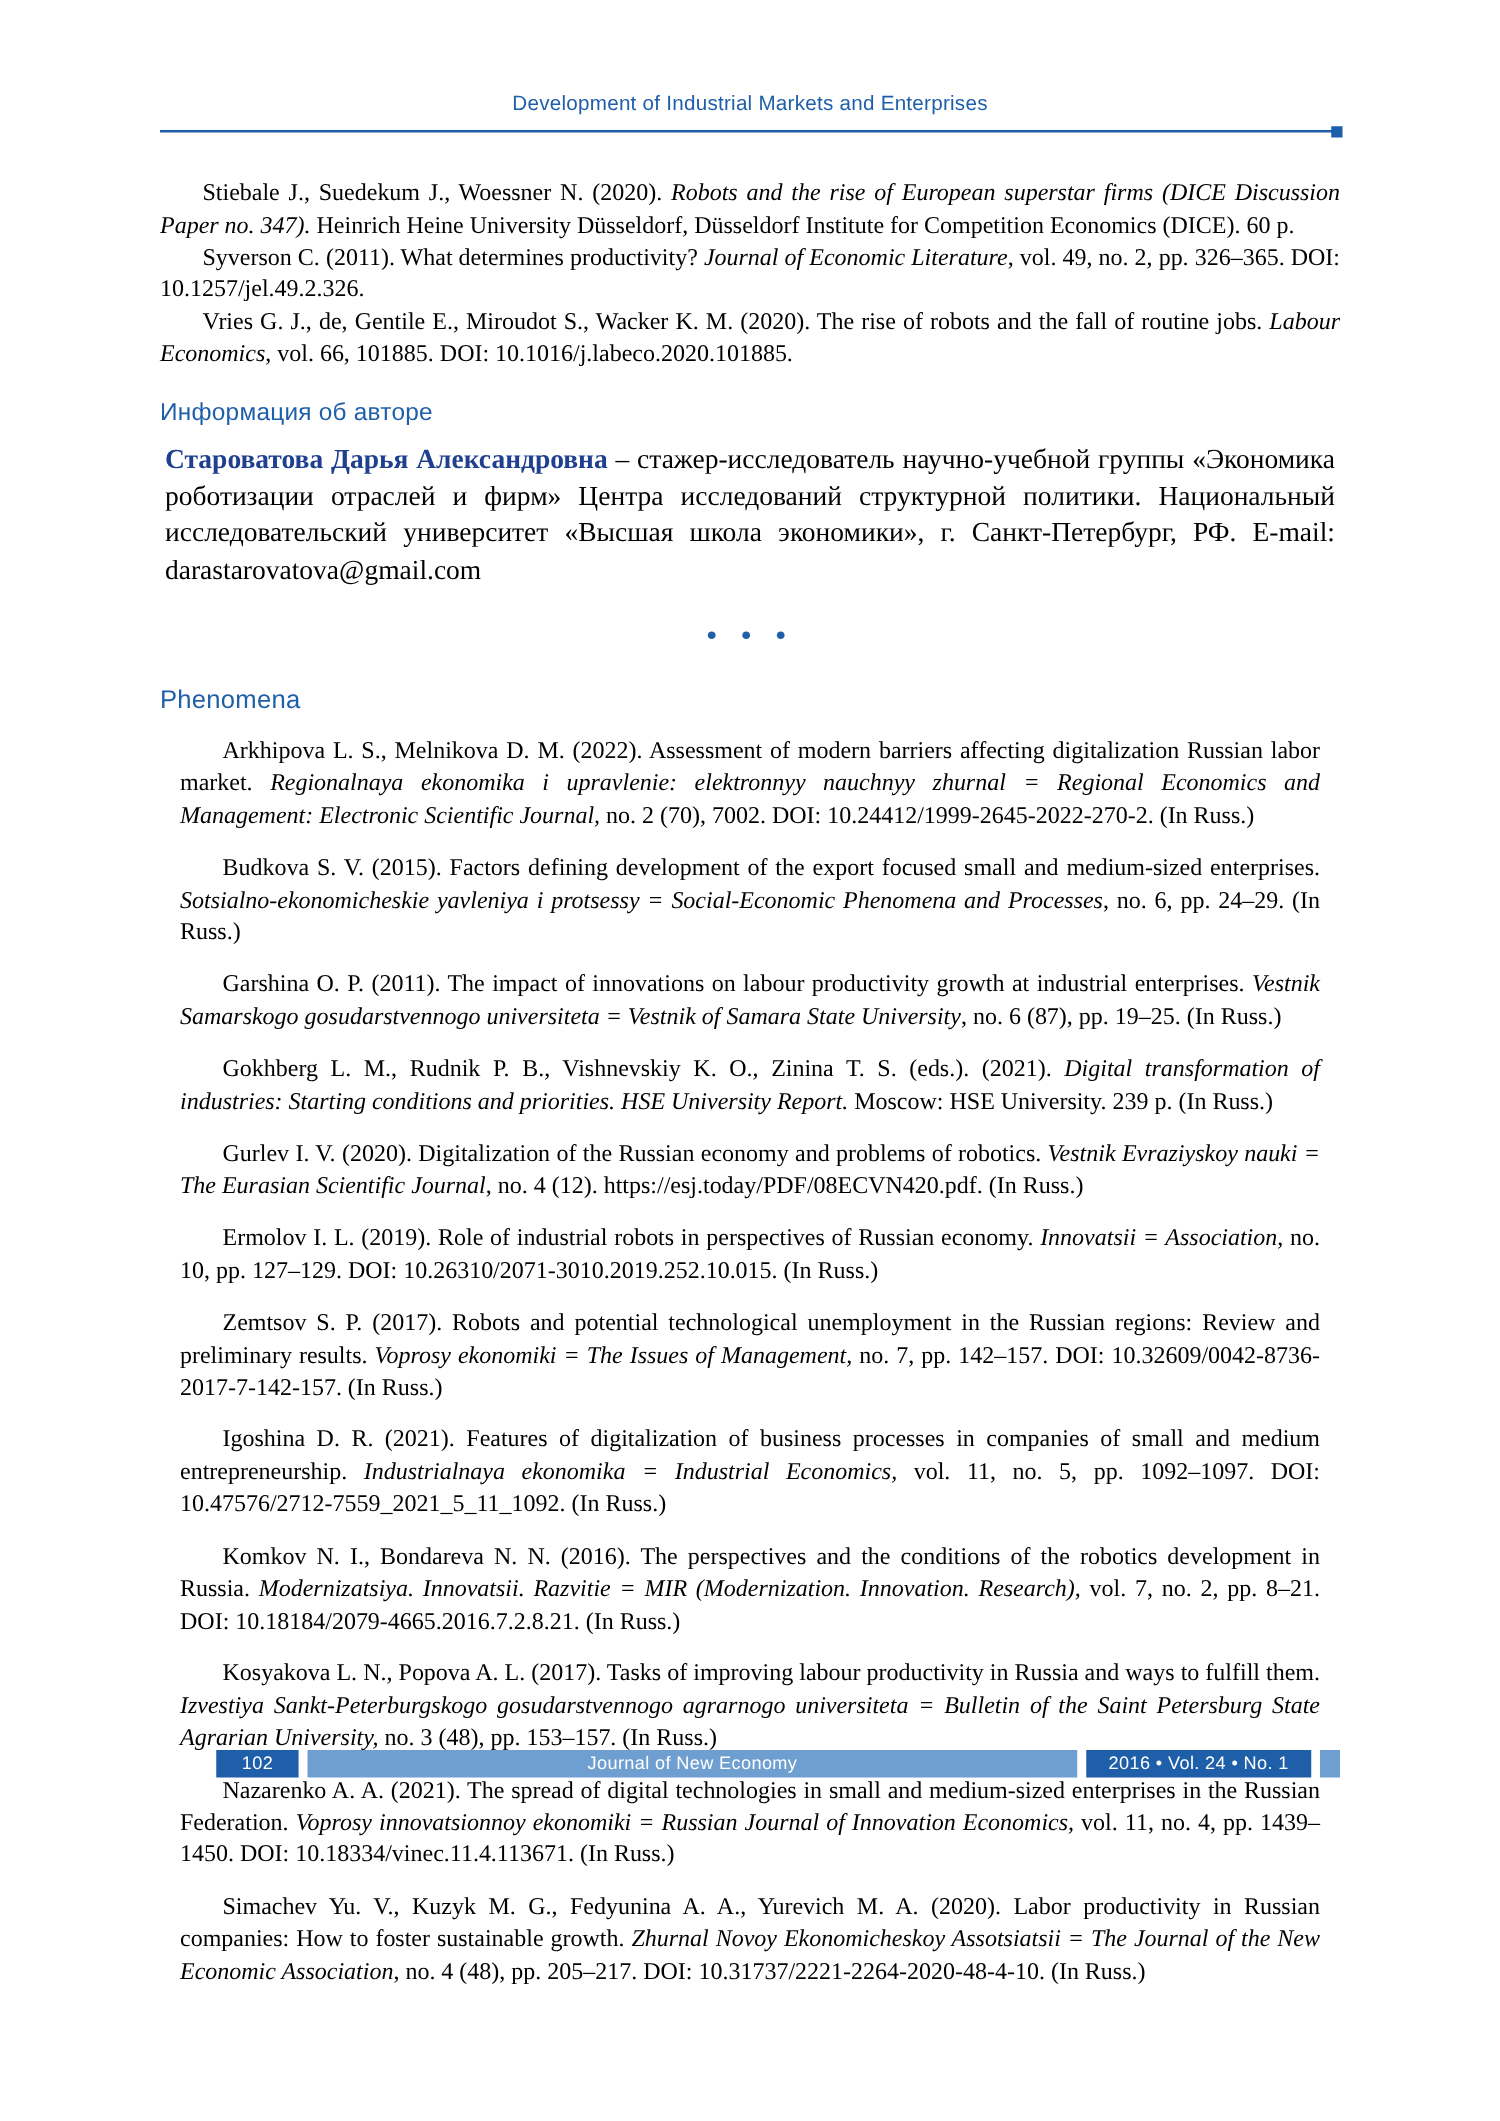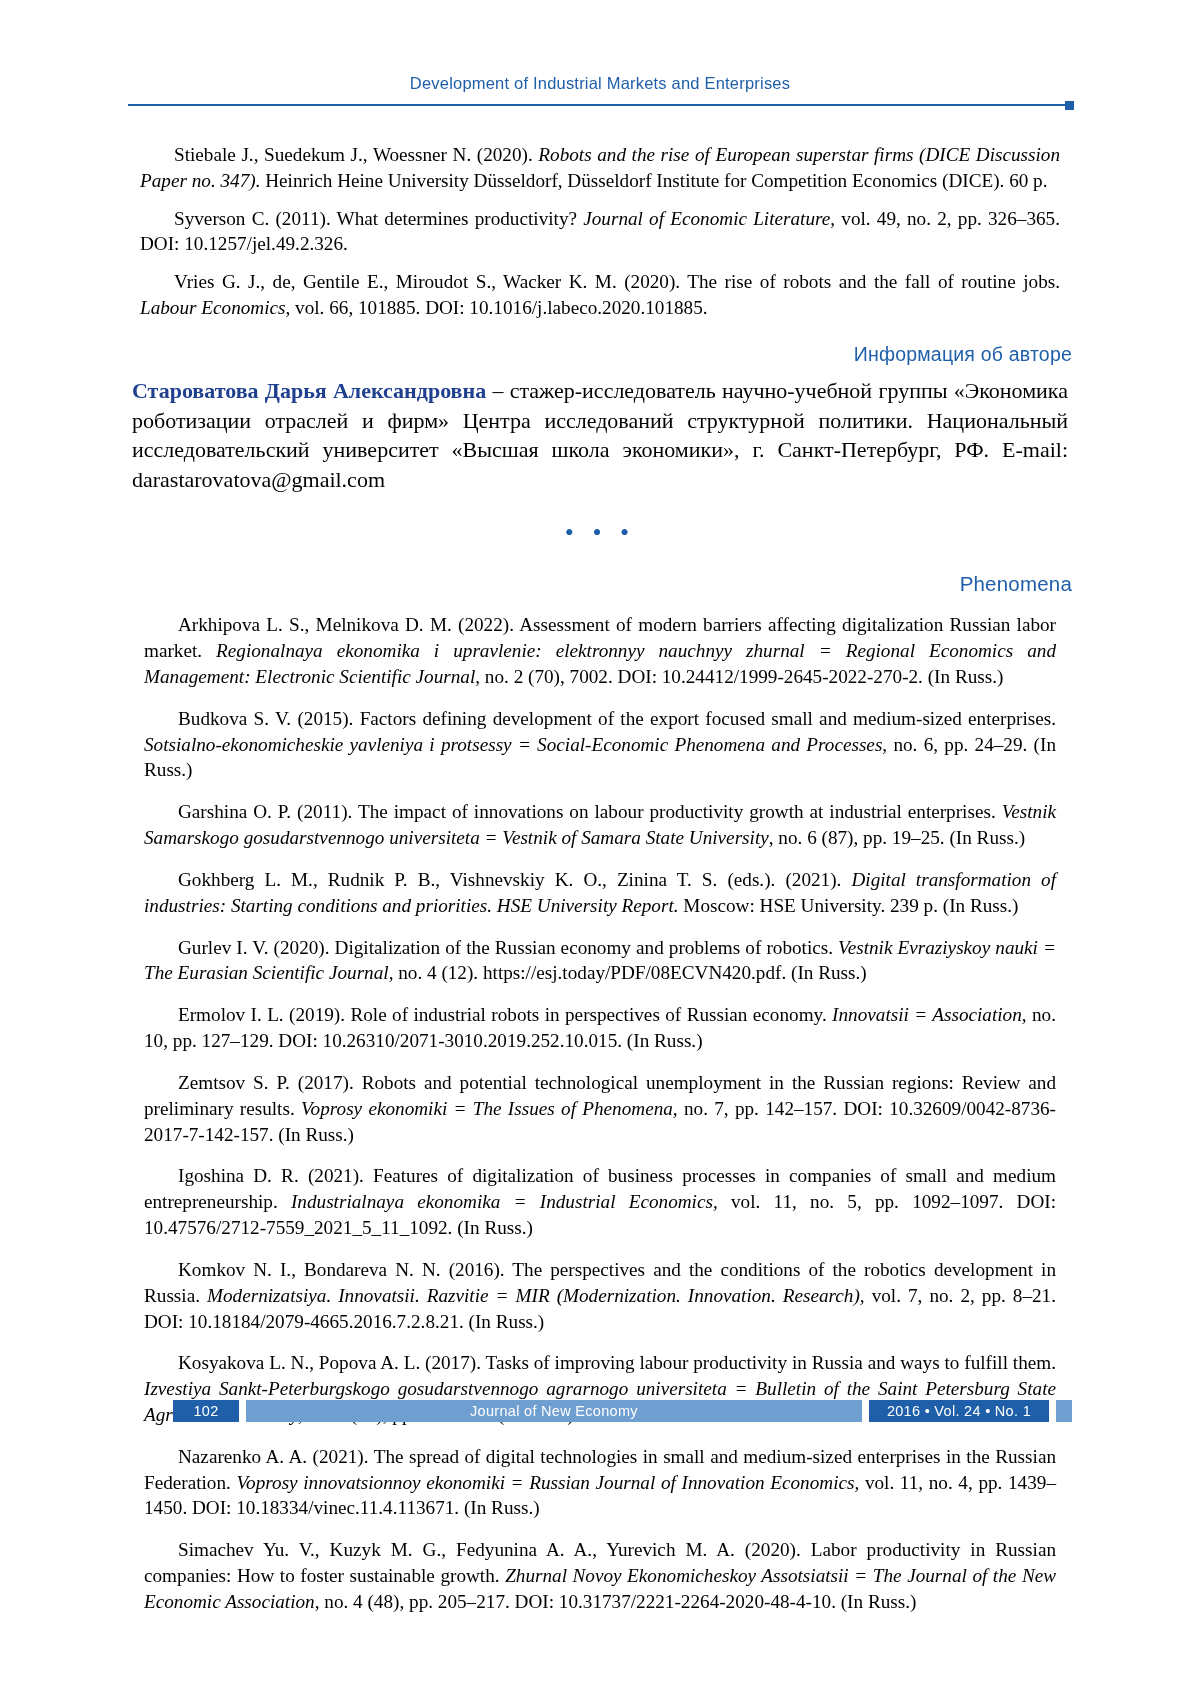--- a/index.html
+++ b/index.html
@@ -52,7 +52,7 @@
     margin-top: 36px;
   }
   p.ref {
-    margin: 12px;
+    margin: 0;
     font-size: 19.2px;
     line-height: 1.345;
     text-align: justify;

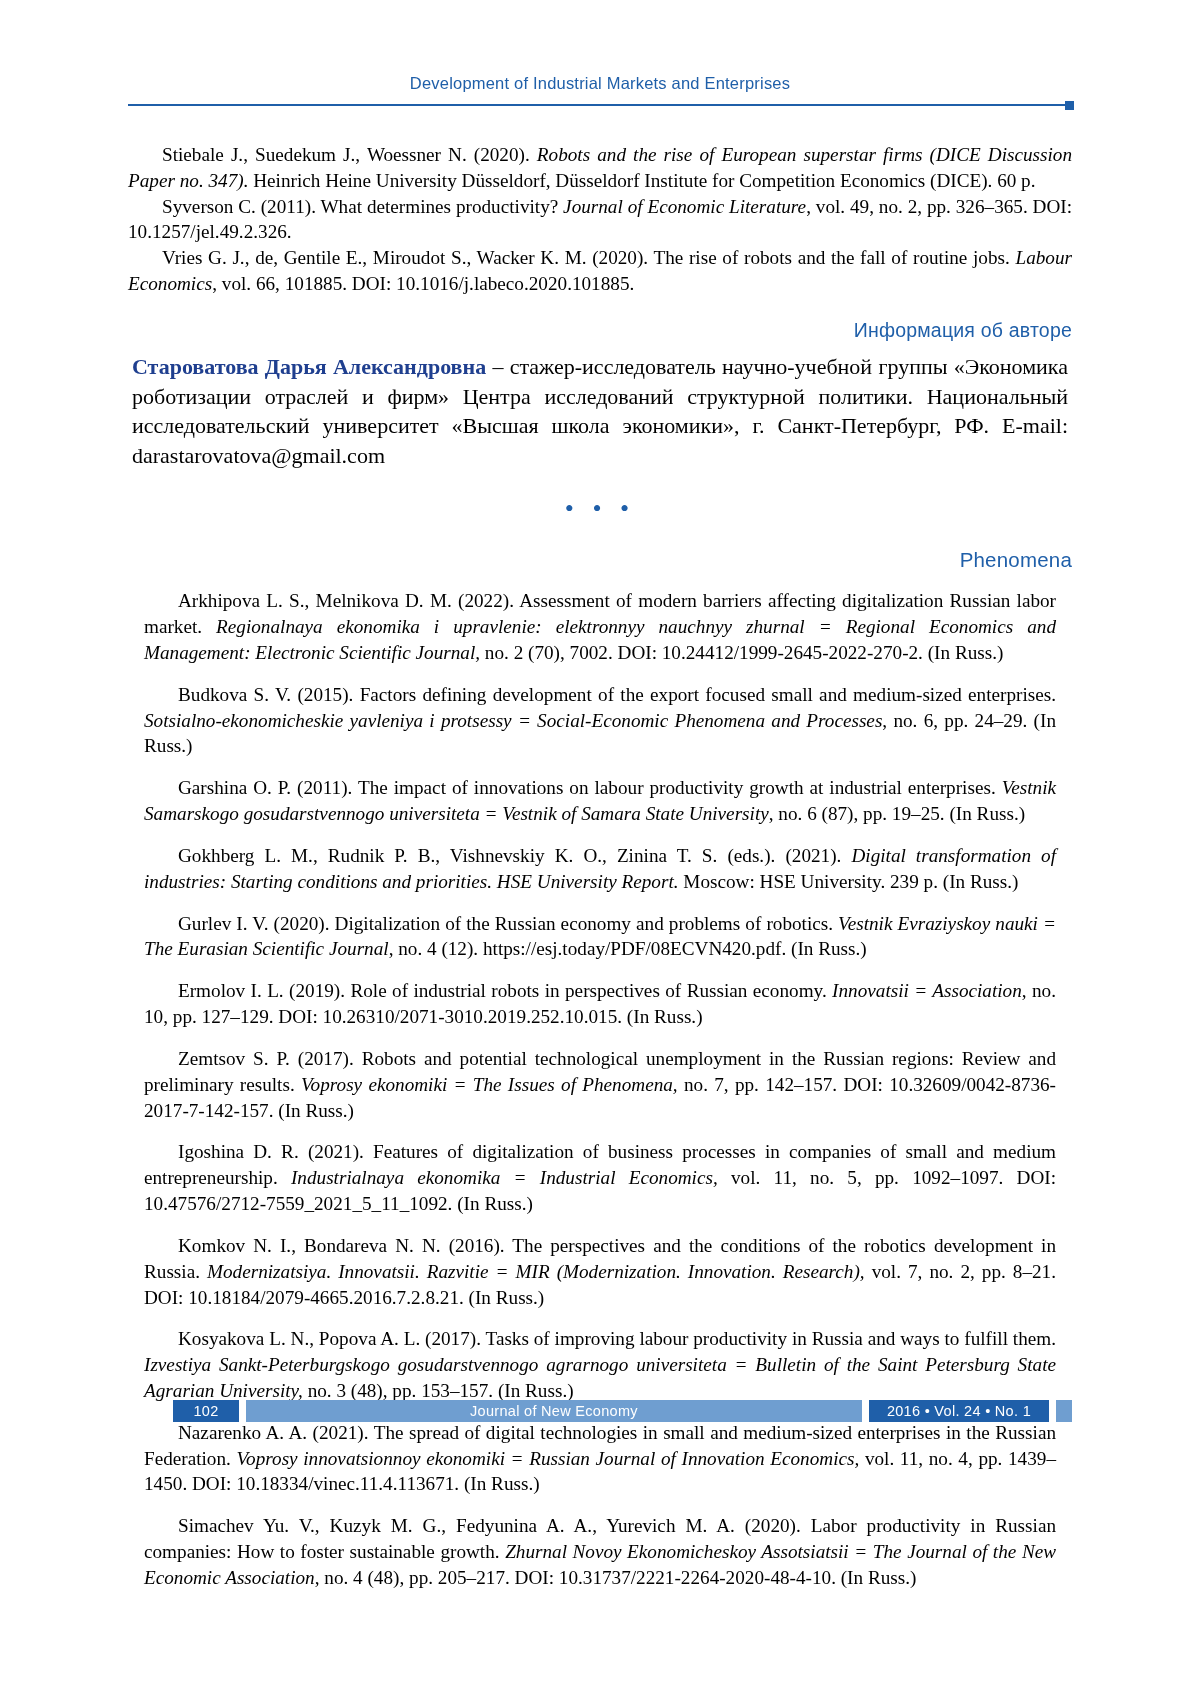--- a/index.html
+++ b/index.html
@@ -66,7 +66,7 @@
     font-weight: normal;
     color: #1f5fa9;
     font-size: 19.5px;
-    text-align: right;
+    text-align: left;
     margin: 22px 0 10px 0;
     letter-spacing: .2px;
   }

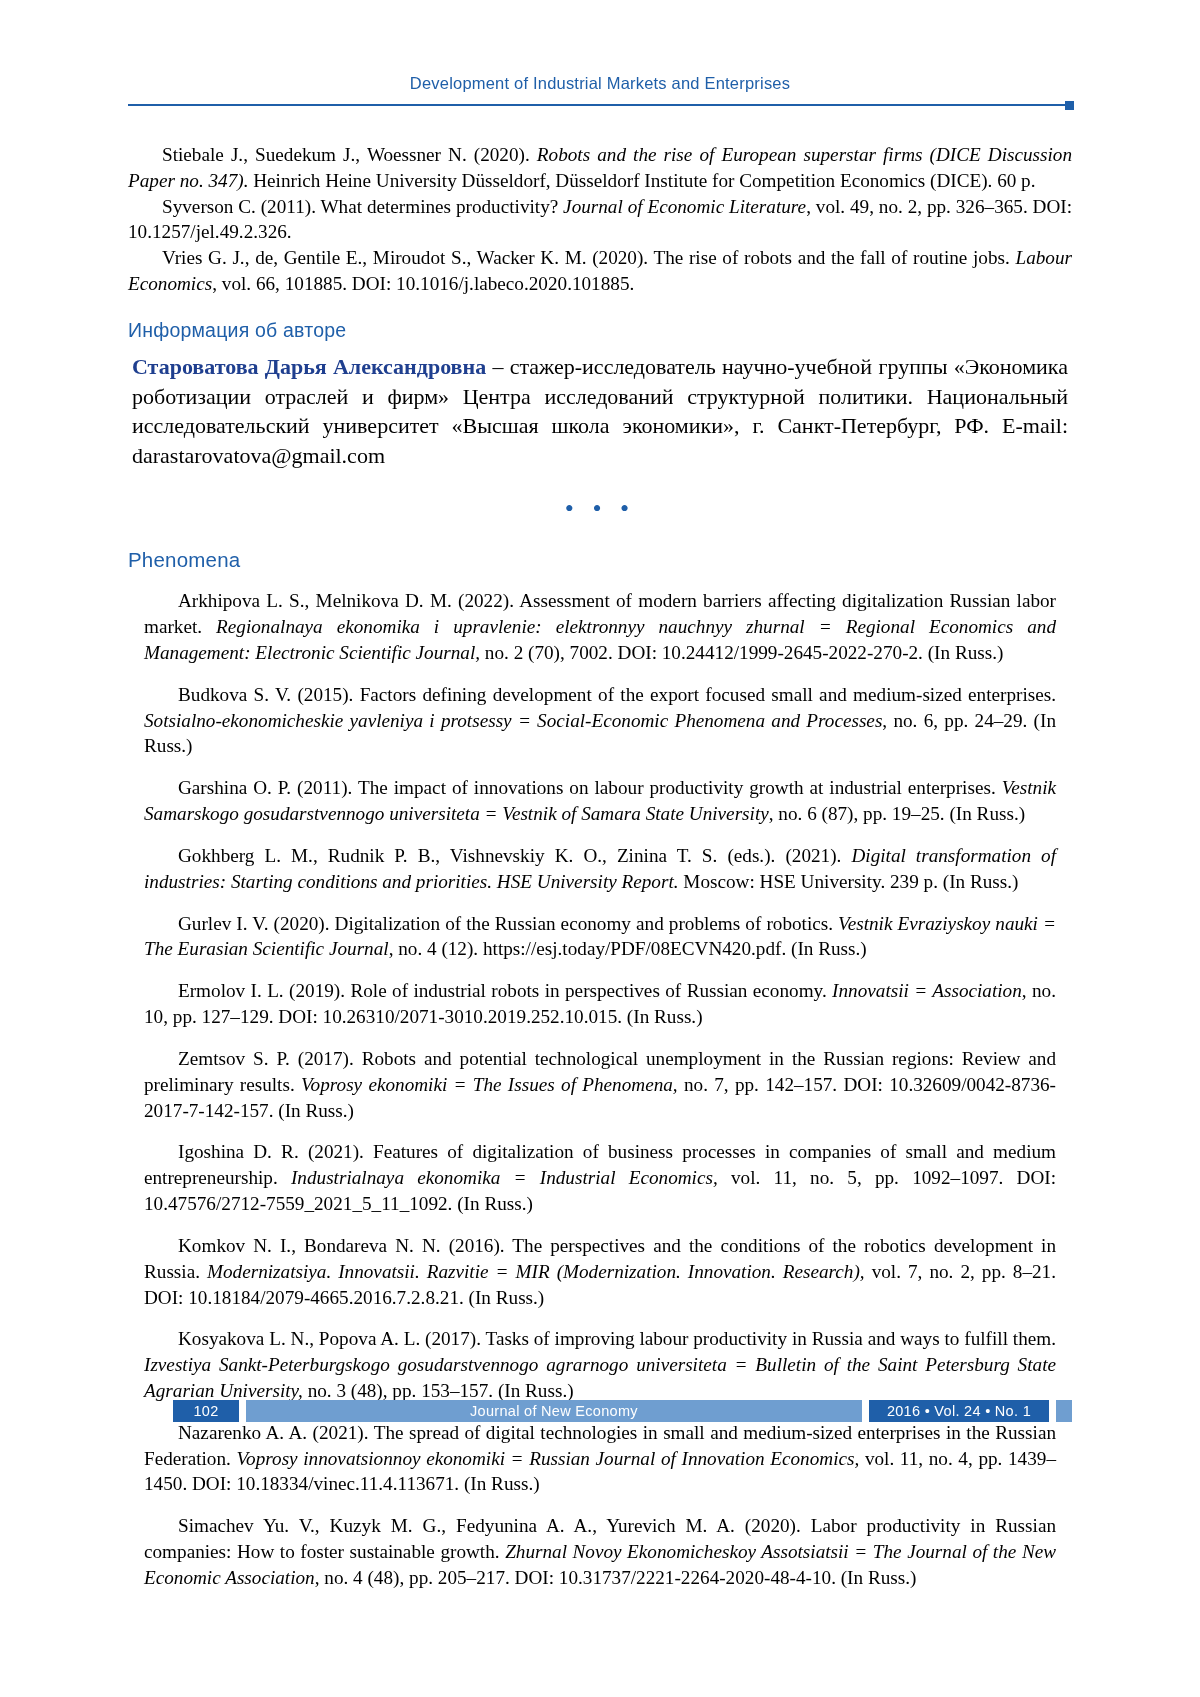--- a/index.html
+++ b/index.html
@@ -185,7 +185,7 @@
       <p class="ref">Gokhberg L. M., Rudnik P. B., Vishnevskiy K. O., Zinina T. S. (eds.). (2021). <i>Digital transformation of industries: Starting conditions and priorities. HSE University Report.</i> Moscow: HSE University. 239 p. (In Russ.)</p>
       <p class="ref">Gurlev I. V. (2020). Digitalization of the Russian economy and problems of robotics. <i>Vestnik Evraziyskoy nauki = The Eurasian Scientific Journal</i>, no. 4 (12). https://esj.today/PDF/08ECVN420.pdf. (In Russ.)</p>
       <p class="ref">Ermolov I. L. (2019). Role of industrial robots in perspectives of Russian economy. <i>Innovatsii = Association</i>, no. 10, pp. 127–129. DOI: 10.26310/2071-3010.2019.252.10.015. (In Russ.)</p>
-      <p class="ref">Zemtsov S. P. (2017). Robots and potential technological unemployment in the Russian regions: Review and preliminary results. <i>Voprosy ekonomiki = The Issues of Phenomena,</i> no. 7, pp. 142–157. DOI: 10.32609/0042-8736-2017-7-142-157. (In Russ.)</p>
+      <p class="ref">Zemtsov S. P. (2017). Robots and potential technological unemployment in the Russian regions: Review and preliminary results. <i>Voprosy ekonomiki = The Issues of Management,</i> no. 7, pp. 142–157. DOI: 10.32609/0042-8736-2017-7-142-157. (In Russ.)</p>
       <p class="ref">Igoshina D. R. (2021). Features of digitalization of business processes in companies of small and medium entrepreneurship. <i>Industrialnaya ekonomika = Industrial Economics,</i> vol. 11, no. 5, pp. 1092–1097. DOI: 10.47576/2712-7559_2021_5_11_1092. (In Russ.)</p>
       <p class="ref">Komkov N. I., Bondareva N. N. (2016). The perspectives and the conditions of the robotics development in Russia. <i>Modernizatsiya. Innovatsii. Razvitie = MIR (Modernization. Innovation. Research),</i> vol. 7, no. 2, pp. 8–21. DOI: 10.18184/2079-4665.2016.7.2.8.21. (In Russ.)</p>
       <p class="ref">Kosyakova L. N., Popova A. L. (2017). Tasks of improving labour productivity in Russia and ways to fulfill them. <i>Izvestiya Sankt-Peterburgskogo gosudarstvennogo agrarnogo universiteta = Bulletin of the Saint Petersburg State Agrarian University,</i> no. 3 (48), pp. 153–157. (In Russ.)</p>

